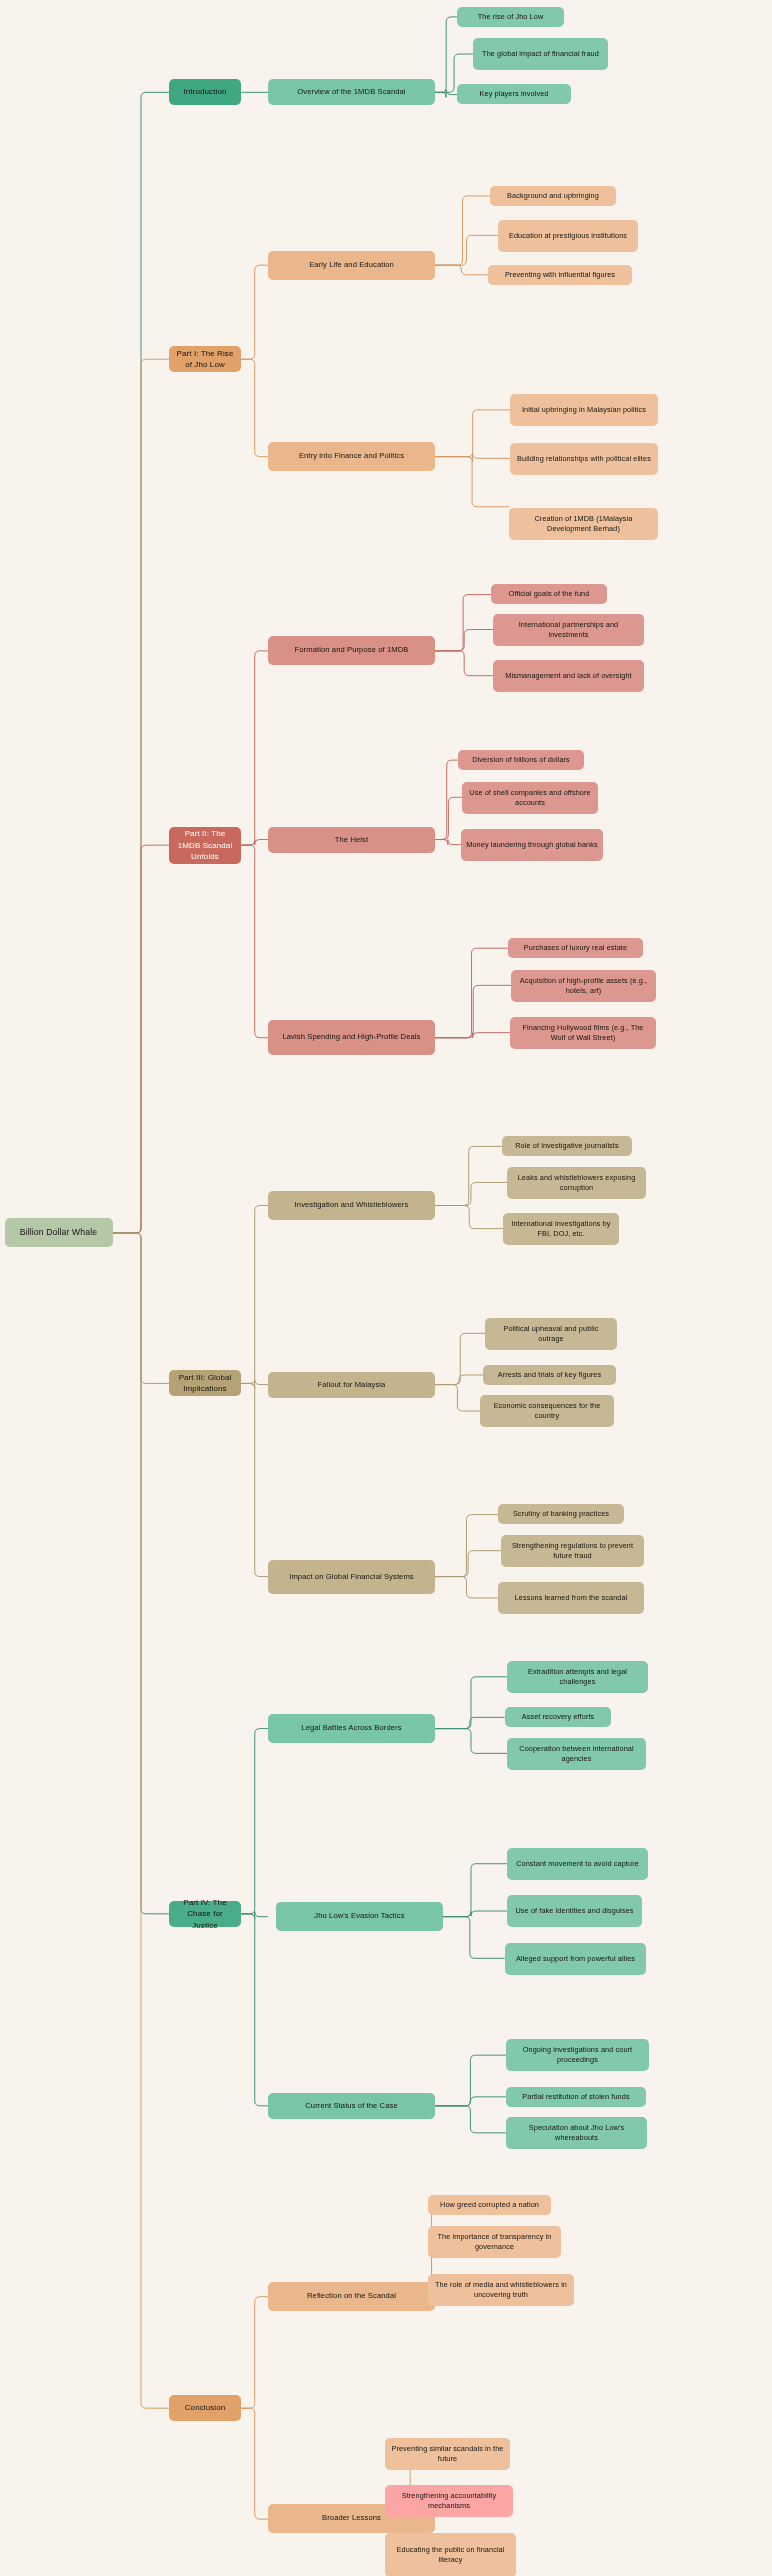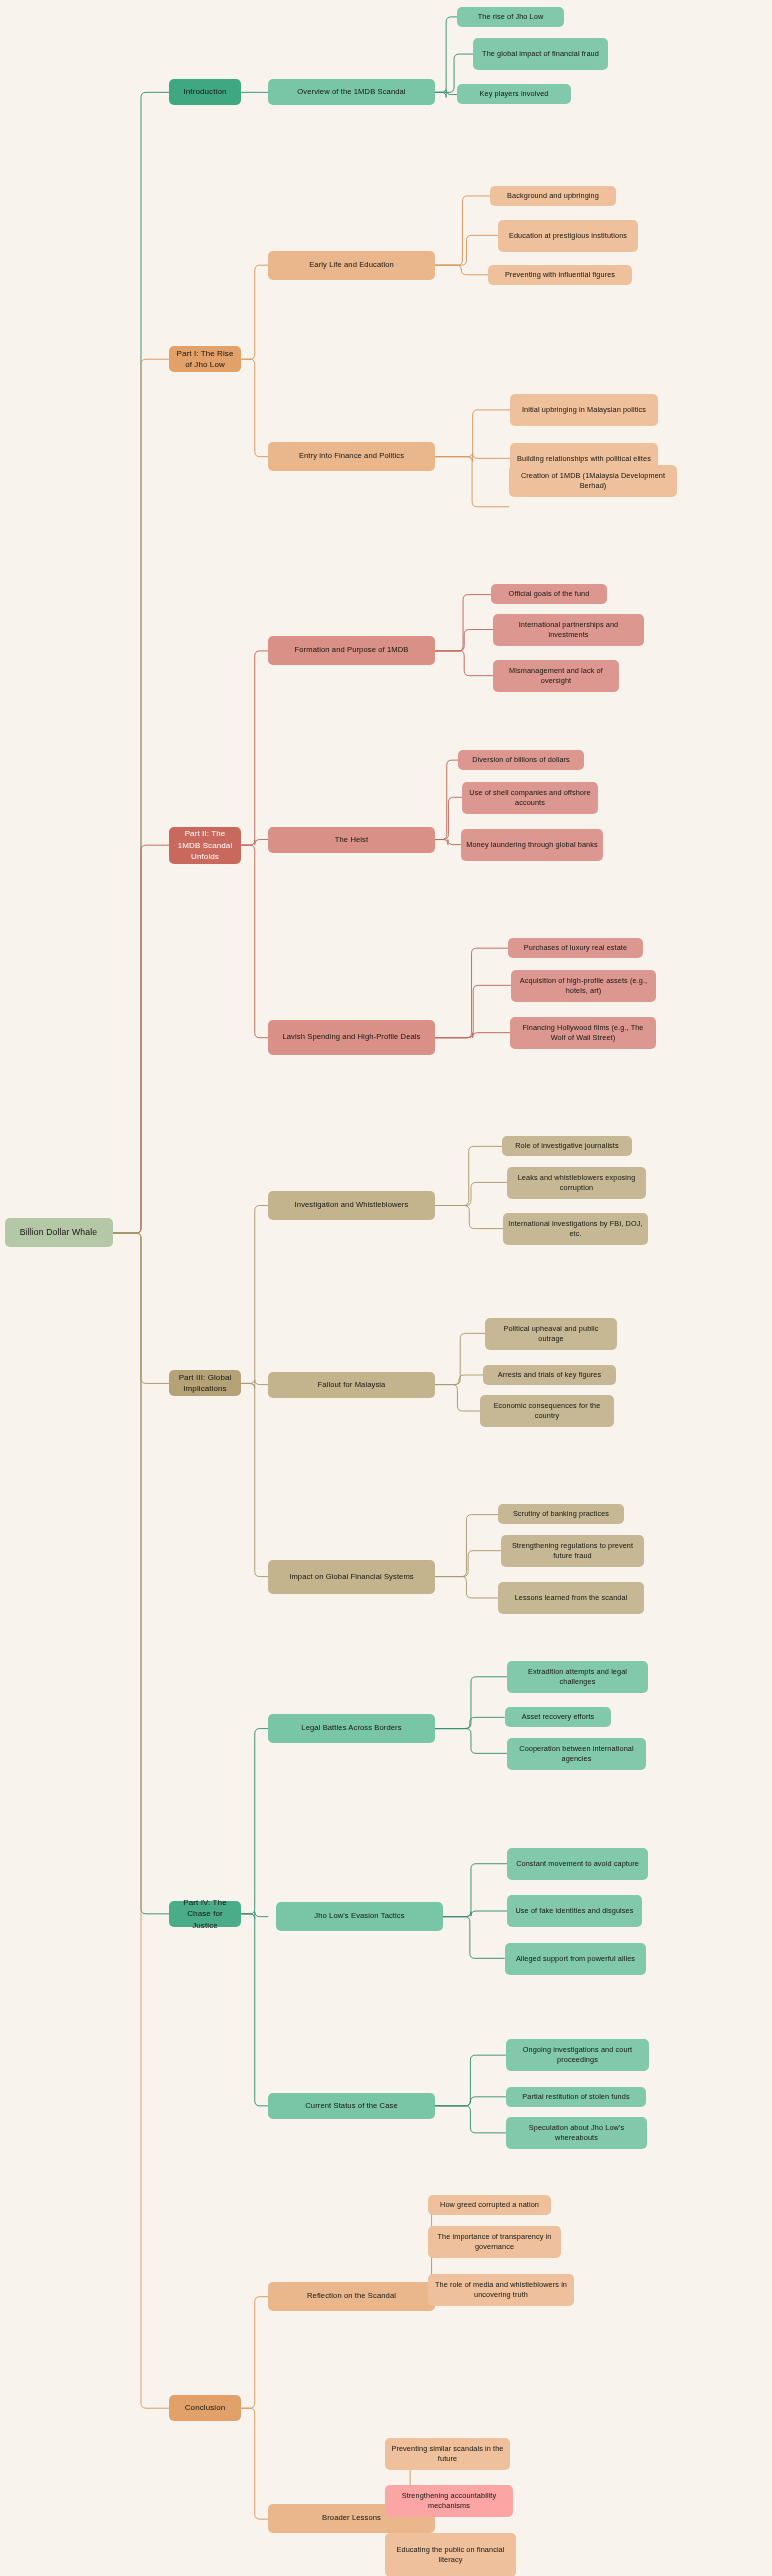--- a/index.html
+++ b/index.html
@@ -139,7 +139,7 @@
       <div class="node l3" style="left: 510px; top: 443px; width: 148px; height: 32px; background: rgb(238, 192, 155);">
         <span>Building relationships with political elites</span>
       </div>
-      <div class="node l3" style="left: 509px; top: 465px; width: 168px; height: 32px; background: rgb(238, 192, 155);">
+      <div class="node l3" style="left: 509px; top: 508px; width: 149px; height: 32px; background: rgb(238, 192, 155);">
         <span>Creation of 1MDB (1Malaysia Development Berhad)</span>
       </div>
       <div class="node l1 white-text" style="left: 169px; top: 827px; width: 72px; height: 37px; background: rgb(201, 105, 94);">

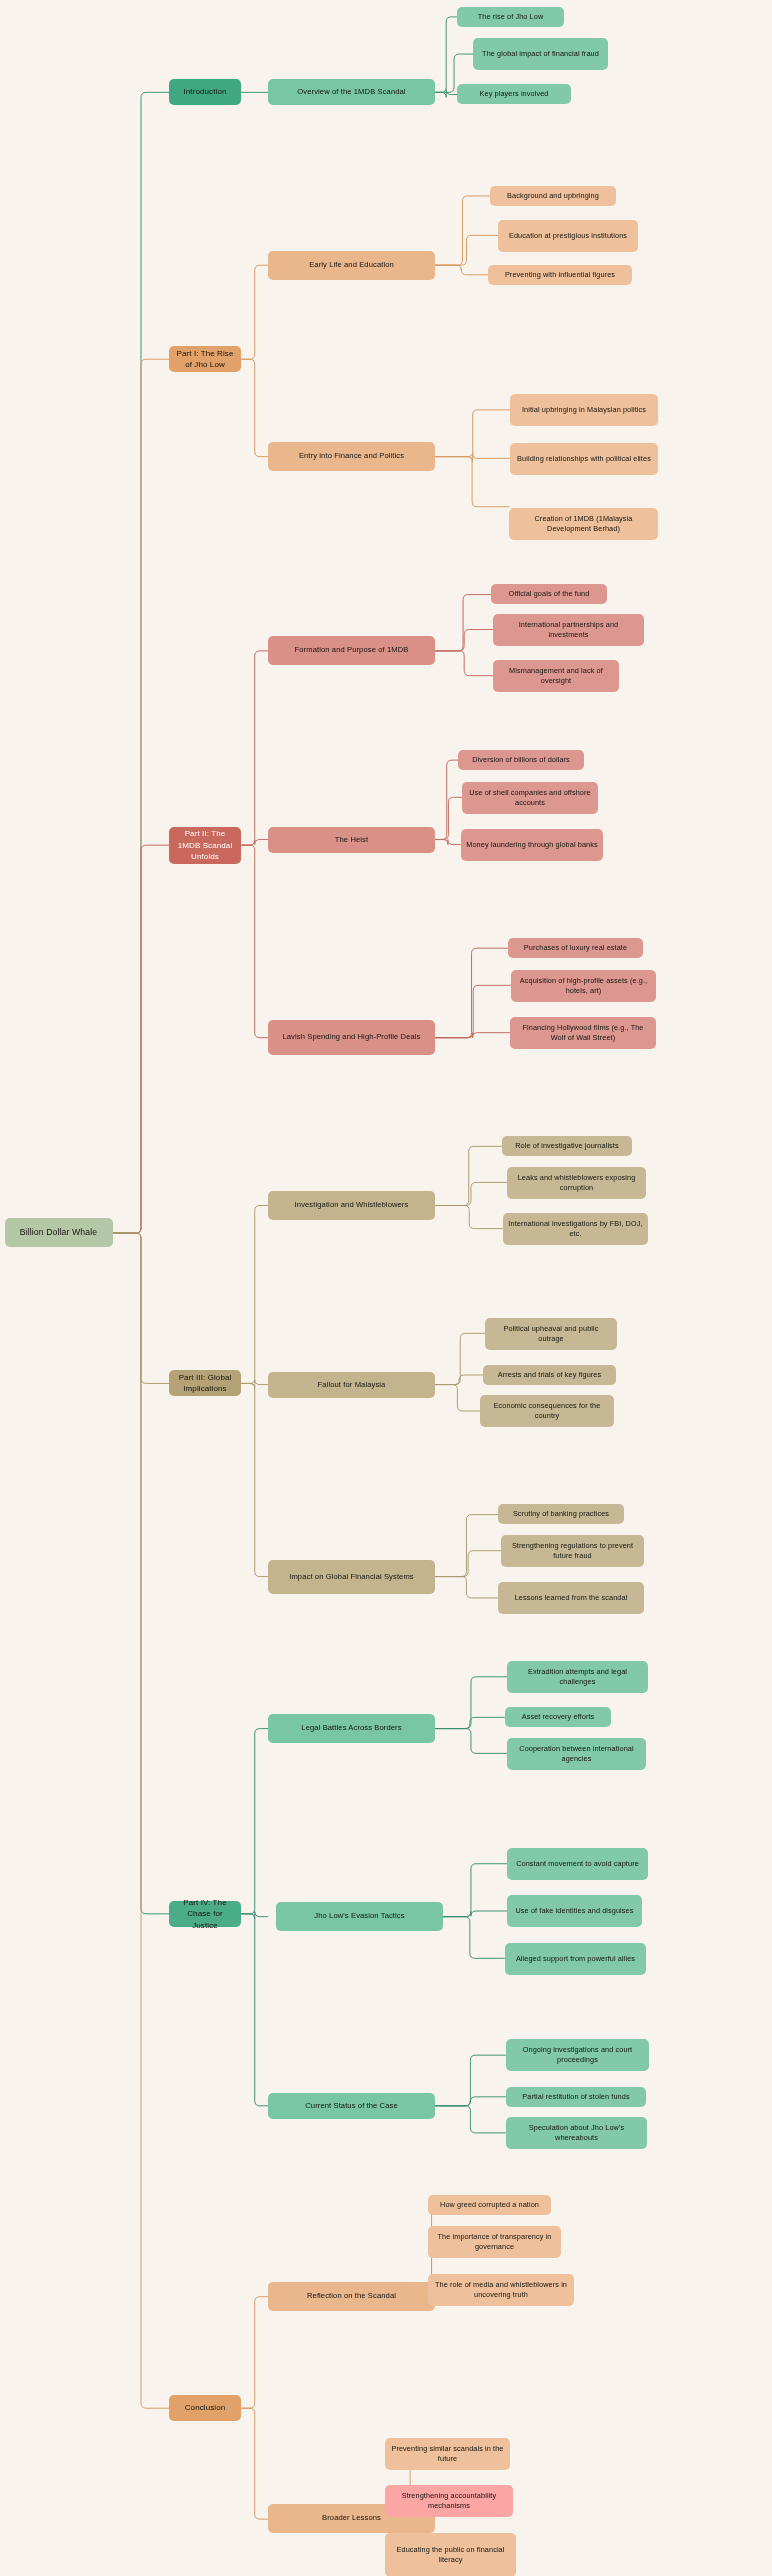--- a/index.html
+++ b/index.html
@@ -154,7 +154,7 @@
       <div class="node l3" style="left: 493px; top: 614px; width: 151px; height: 32px; background: rgb(220, 152, 144);">
         <span>International partnerships and investments</span>
       </div>
-      <div class="node l3" style="left: 493px; top: 660px; width: 126px; height: 32px; background: rgb(220, 152, 144);">
+      <div class="node l3" style="left: 493px; top: 660px; width: 151px; height: 32px; background: rgb(220, 152, 144);">
         <span>Mismanagement and lack of oversight</span>
       </div>
       <div class="node l2" style="left: 268px; top: 827px; width: 167px; height: 26px; background: rgb(216, 144, 135);">

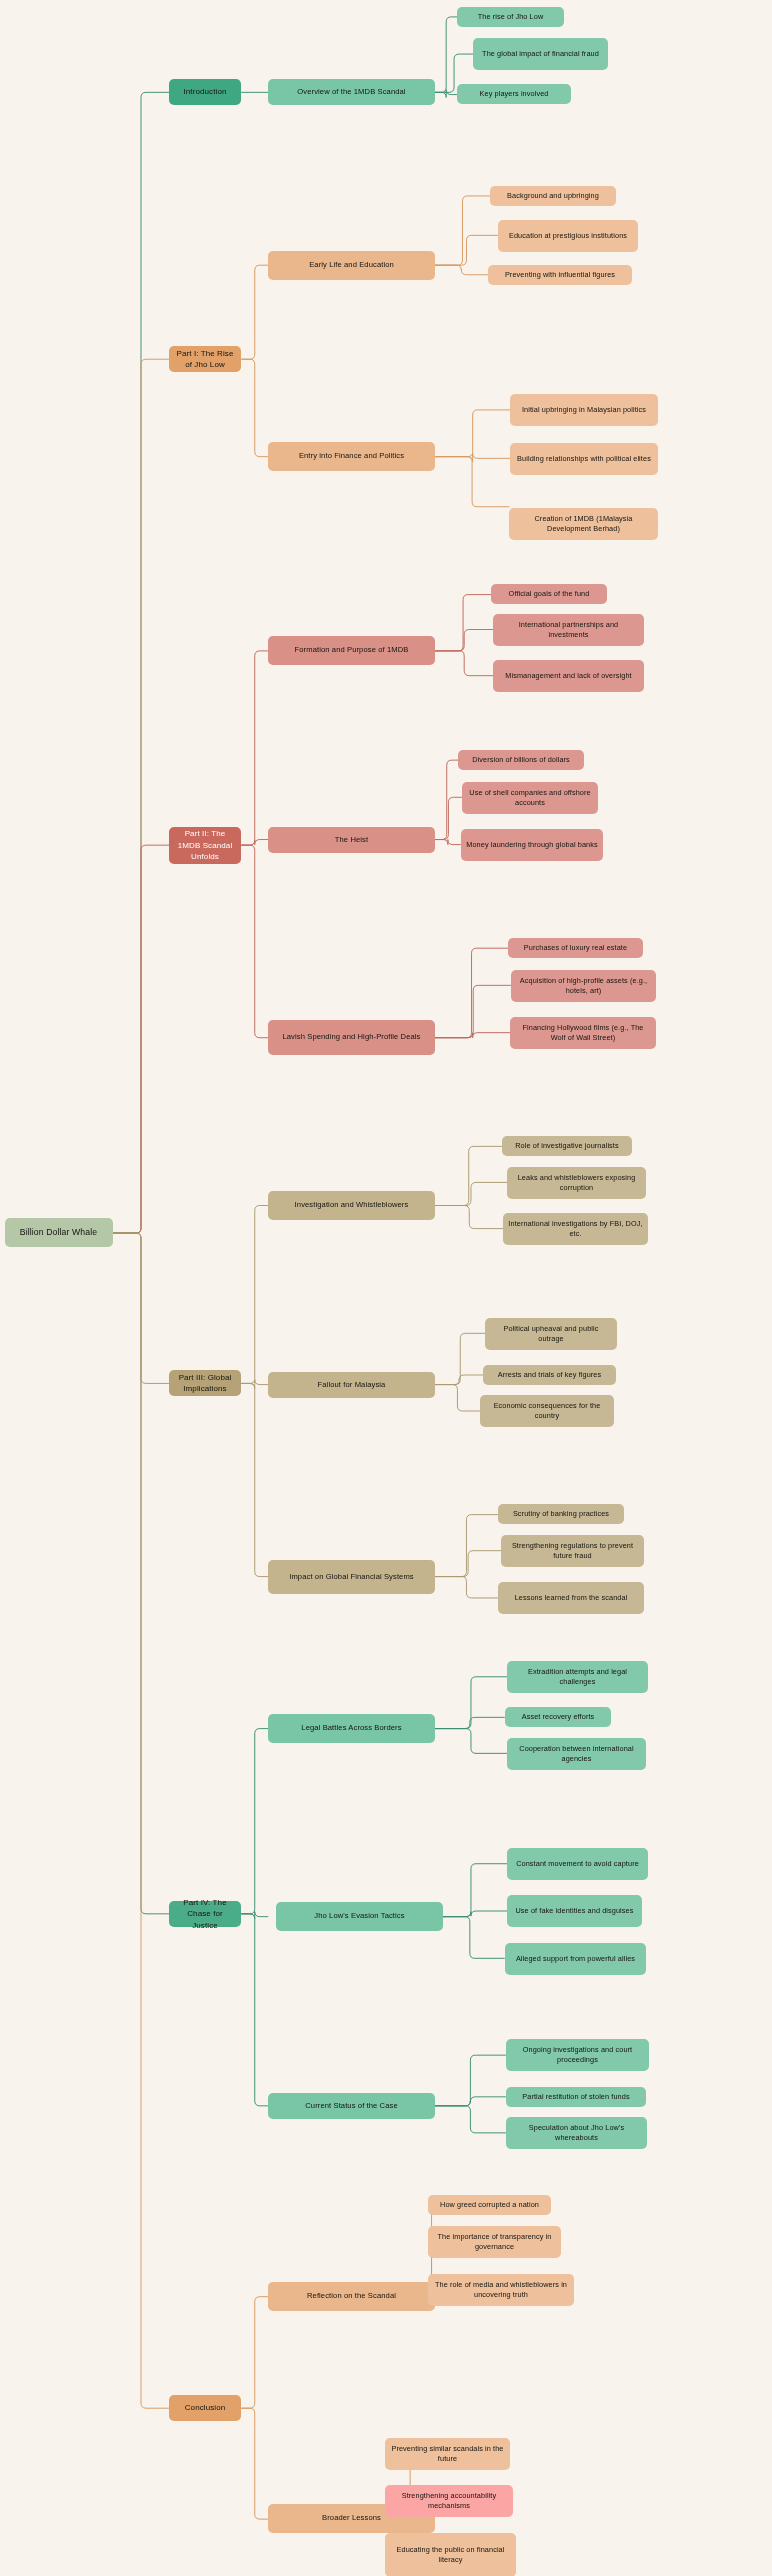--- a/index.html
+++ b/index.html
@@ -193,7 +193,7 @@
       <div class="node l3" style="left: 507px; top: 1167px; width: 139px; height: 32px; background: rgb(198, 184, 148);">
         <span>Leaks and whistleblowers exposing corruption</span>
       </div>
-      <div class="node l3" style="left: 503px; top: 1213px; width: 145px; height: 32px; background: rgb(198, 184, 148);">
+      <div class="node l3" style="left: 503px; top: 1213px; width: 116px; height: 32px; background: rgb(198, 184, 148);">
         <span>International investigations by FBI, DOJ, etc.</span>
       </div>
       <div class="node l2" style="left: 268px; top: 1372px; width: 167px; height: 26px; background: rgb(195, 180, 142);">

